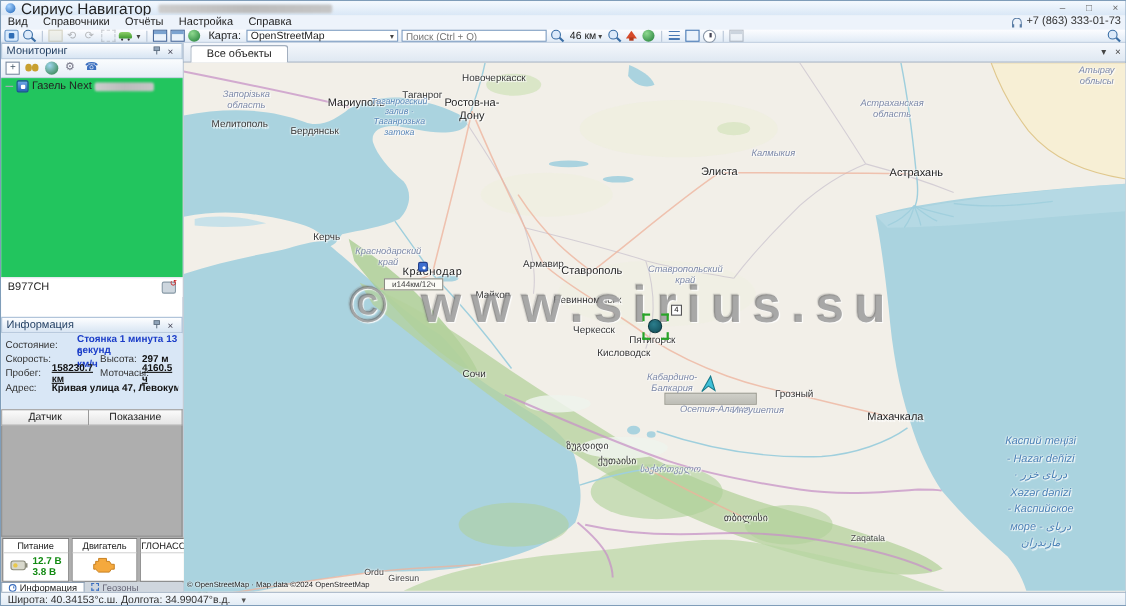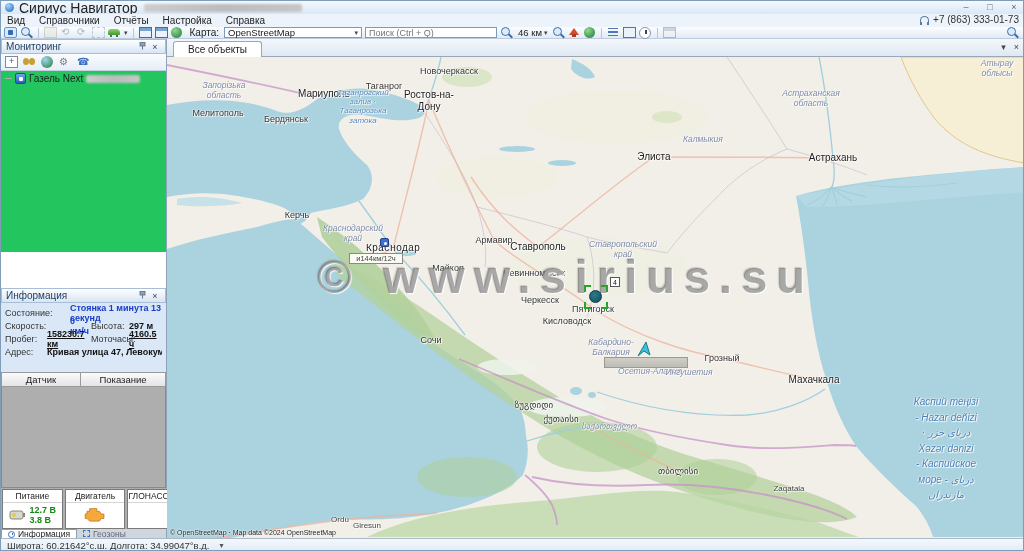--- a/index.html
+++ b/index.html
@@ -295,6 +295,10 @@
           <span class="redact tree-redact"></span>
         </div>
       </div>
+      <div id="plate-row">
+        <span id="plate-text">В977СН</span>
+        <span class="call-ic"></span>
+      </div>
       <div class="p-head" id="info-head">
         <span class="p-title">Информация</span>
         <span class="p-btn">

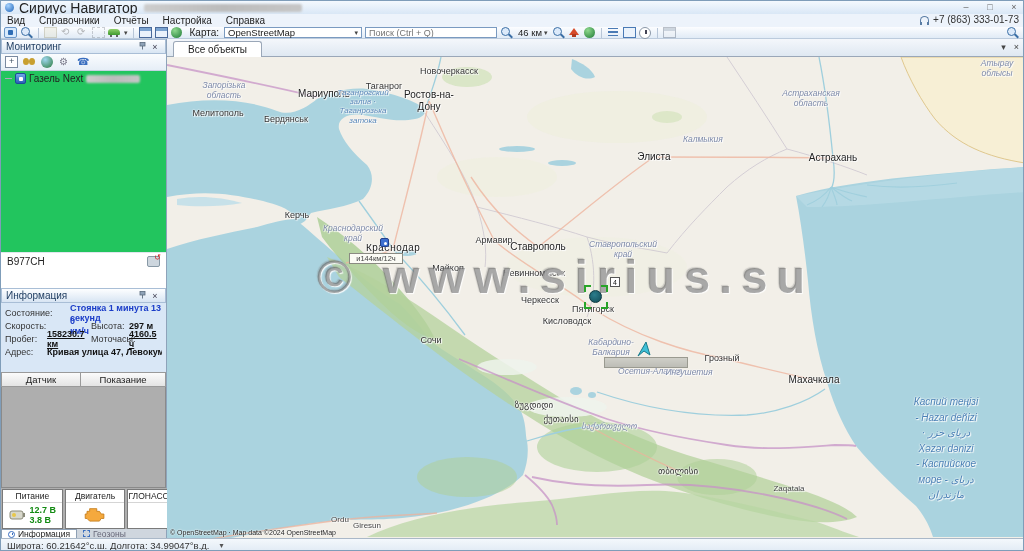--- a/index.html
+++ b/index.html
@@ -559,7 +559,7 @@
   </div>
 
   <div id="statusbar">
-    <span id="coords">Широта: 60.21642°с.ш.   Долгота: 34.99047°в.д.</span>
+    <span id="coords">Широта: 40.34153°с.ш.   Долгота: 34.99047°в.д.</span>
     <span class="sb-caret">▾</span>
   </div>
 

